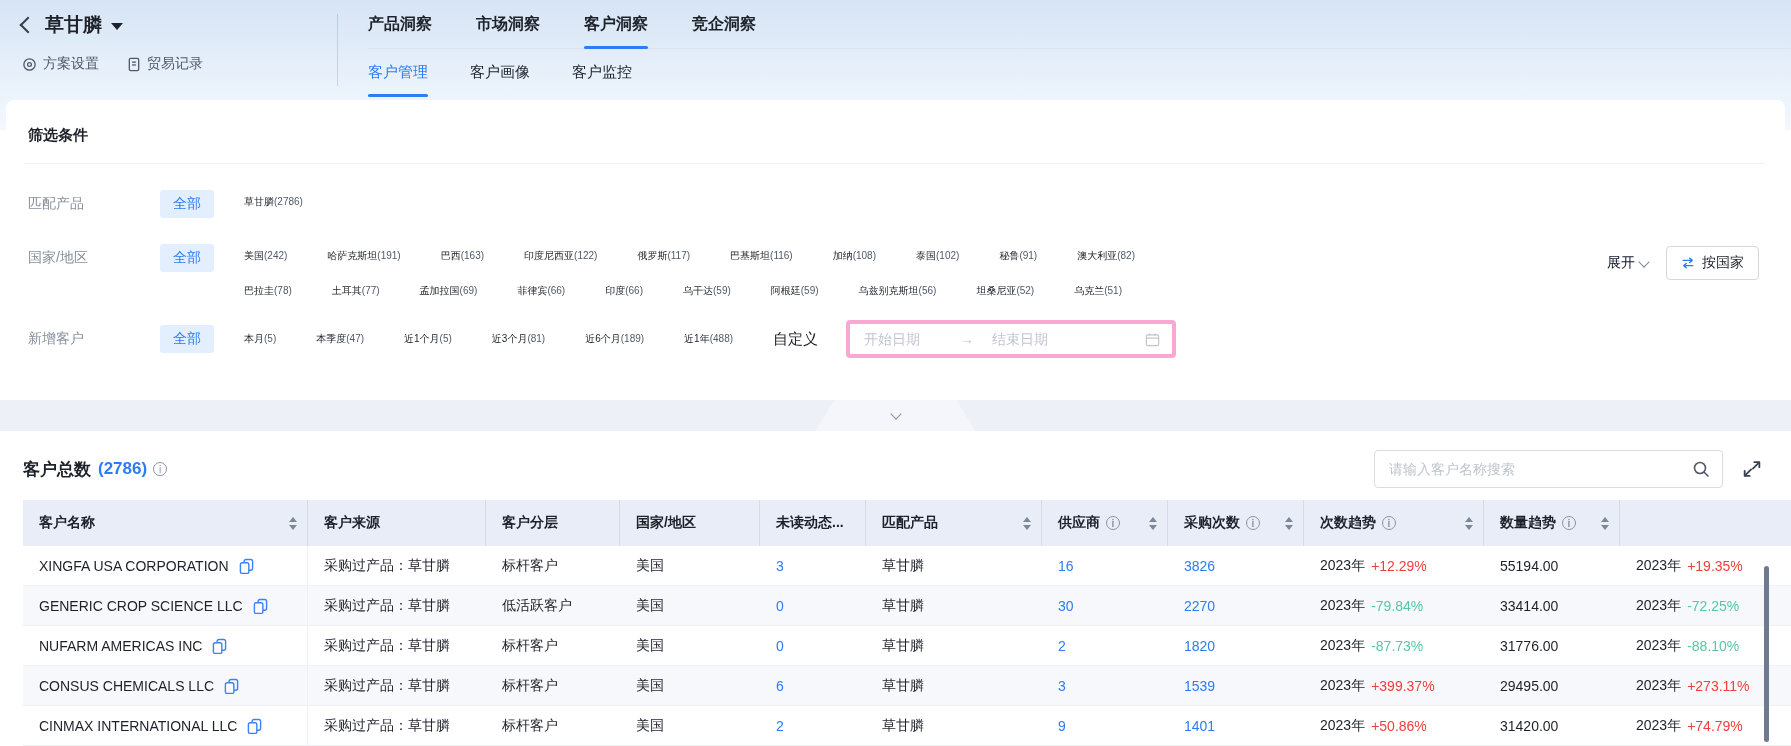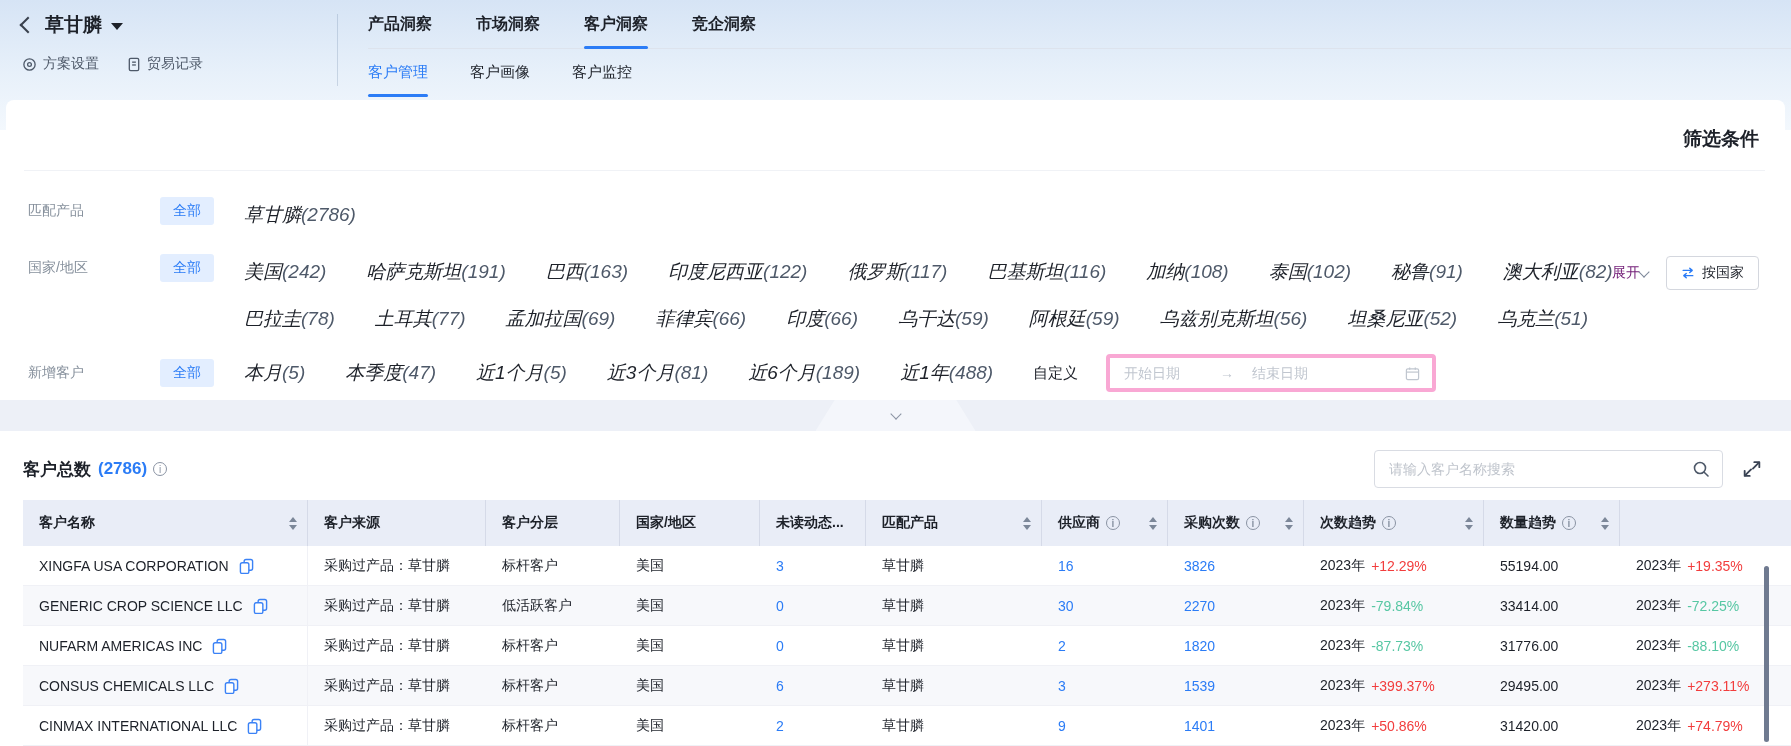--- a/index.html
+++ b/index.html
@@ -38,7 +38,7 @@
   
   .filter-card { position:absolute; top:100px; left:6px; right:6px; height:300px; background:#fff;
     border-radius:8px; padding:26px 26px 0 22px; }
-  .filter-title { font-size:19px; font-weight:bold;text-align:right; }
+  .filter-title { font-size:15px; font-weight:bold; }
   .filter-divider { height:1px; background:#f0f2f6; margin:18px -6px 0 -4px; }
   .filter-row { display:flex; align-items:flex-start; margin-top:26px; }
   .filter-row.newcust { align-items:center; margin-top:22px; }

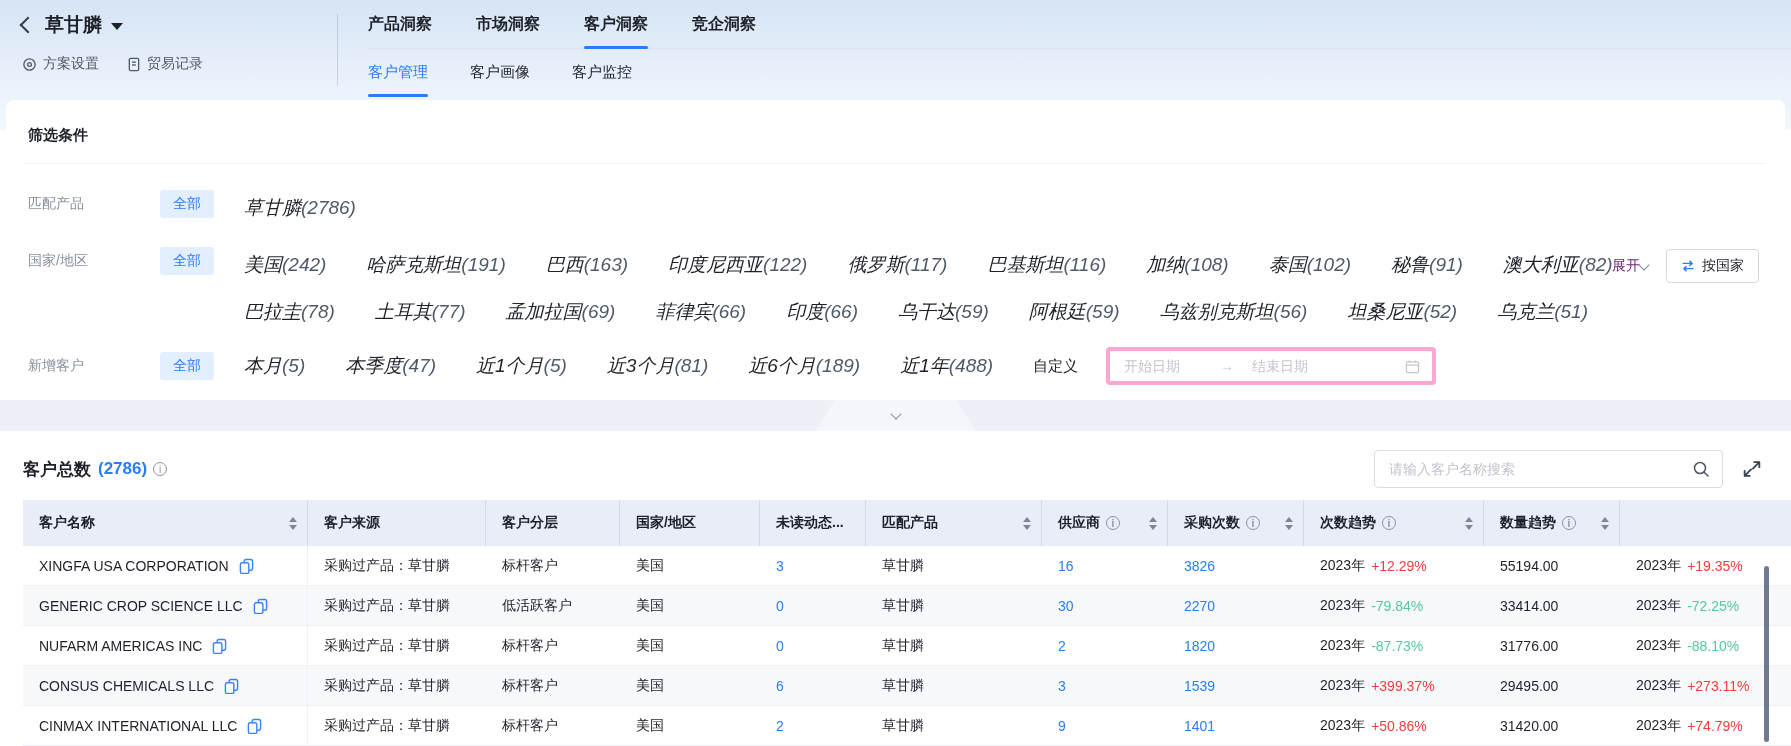--- a/index.html
+++ b/index.html
@@ -46,7 +46,7 @@
   .newcust .filter-label { padding-top:0; }
   .chip-all { flex:none; background:#e3eeff; color:#2b7cf6; font-size:14px; padding:5px 13px;
     border-radius:3px; margin-right:30px; }
-  .options { display:flex; flex-wrap:nowrap; column-gap:40px; font-size:19px; padding-top:5px;font-style:italic; }
+  .options { display:flex; flex-wrap:nowrap; column-gap:40px; font-size:10px; padding-top:5px; }
   .options.second-line { margin-top:16px; }
   .newcust .options { padding-top:0; }
   .opt { white-space:nowrap; }

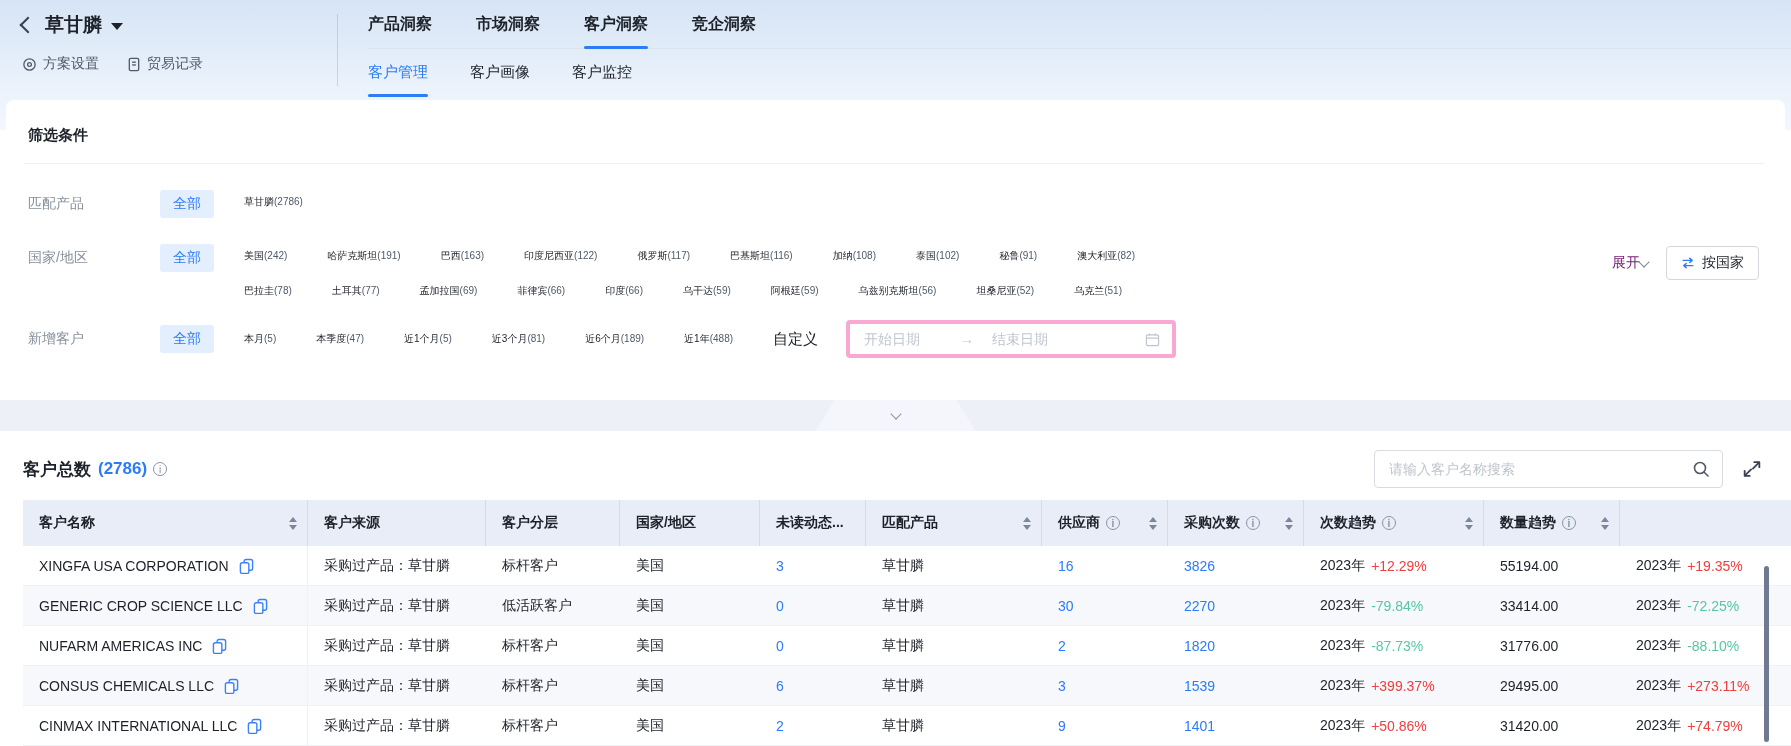--- a/index.html
+++ b/index.html
@@ -53,7 +53,7 @@
   .opt .cnt { color:#4e5969; }
   .country-opts { flex:1; min-width:0; }
   .right-controls { flex:none; display:flex; align-items:center; gap:18px; margin-left:18px; margin-top:2px; }
-  .expand-link { display:flex; align-items:center; font-size:14px; color:#701a75; }
+  .expand-link { display:flex; align-items:center; gap:5px; font-size:14px; color:#0f172a; }
   .chev-down { width:8px; height:8px; border-right:1.5px solid #7c8799; border-bottom:1.5px solid #7c8799;
     transform:rotate(45deg); margin-top:-3px; }
   .by-country-btn { display:flex; align-items:center; gap:7px; border:1px solid #d4d7de; background:#fff;

